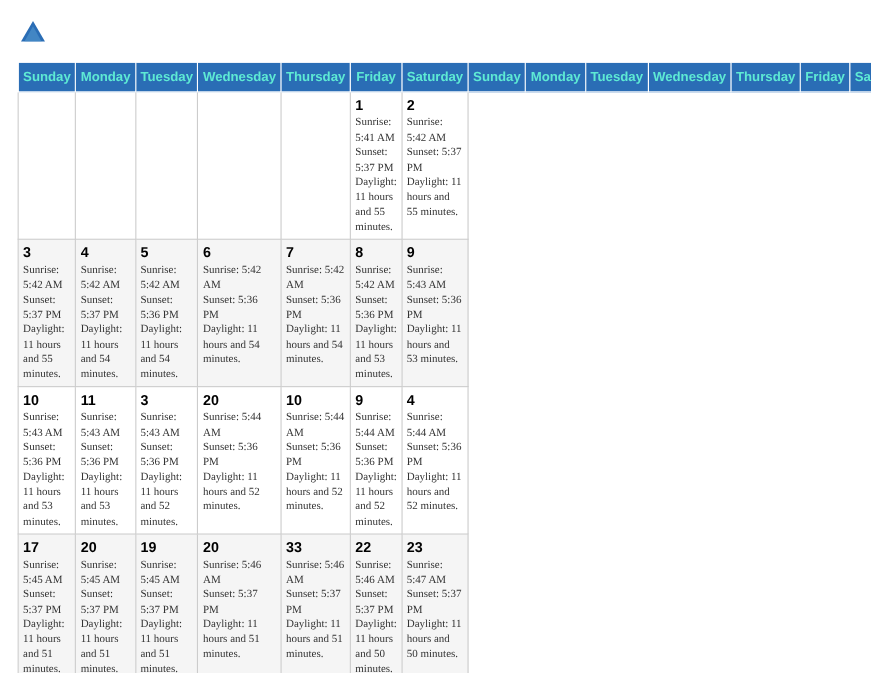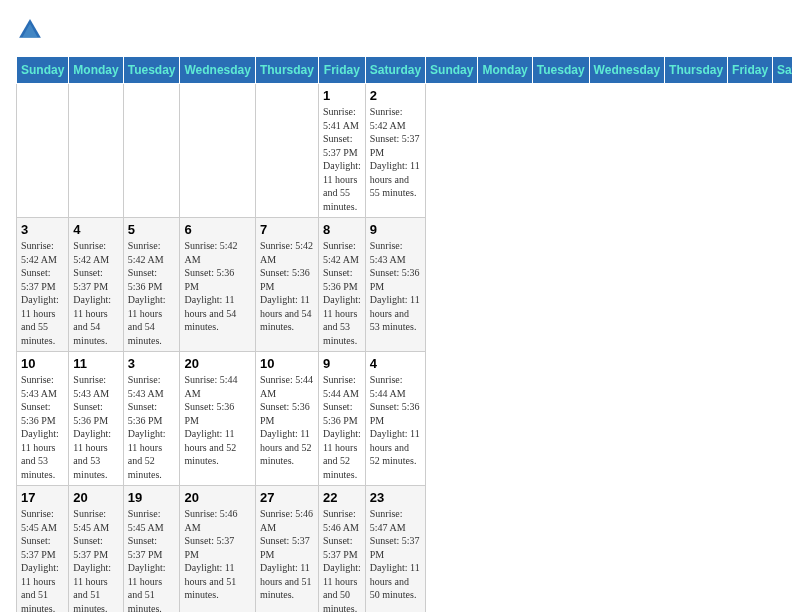--- a/index.html
+++ b/index.html
@@ -266,7 +266,7 @@
 Daylight: 11 hours and 51 minutes.</div>
         </td>
         <td>
-          <div class="day-num">27</div>
+          <div class="day-num">33</div>
           <div class="day-info" style="white-space: pre-line;">Sunrise: 5:46 AM
 Sunset: 5:37 PM
 Daylight: 11 hours and 51 minutes.</div>

